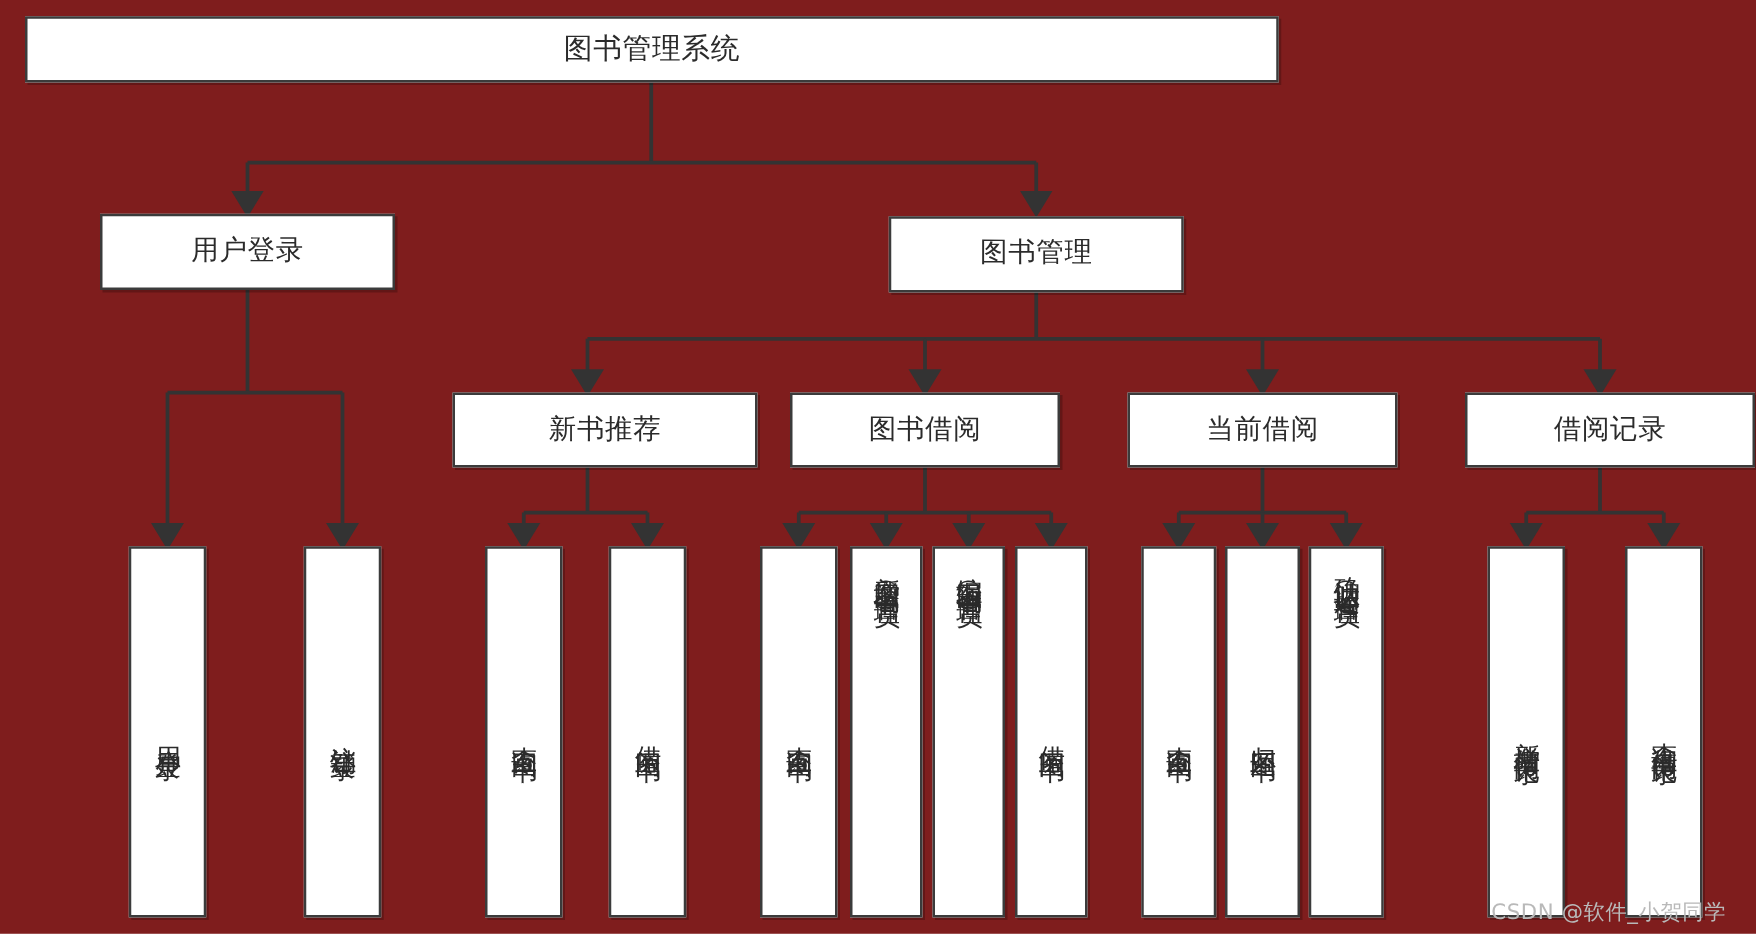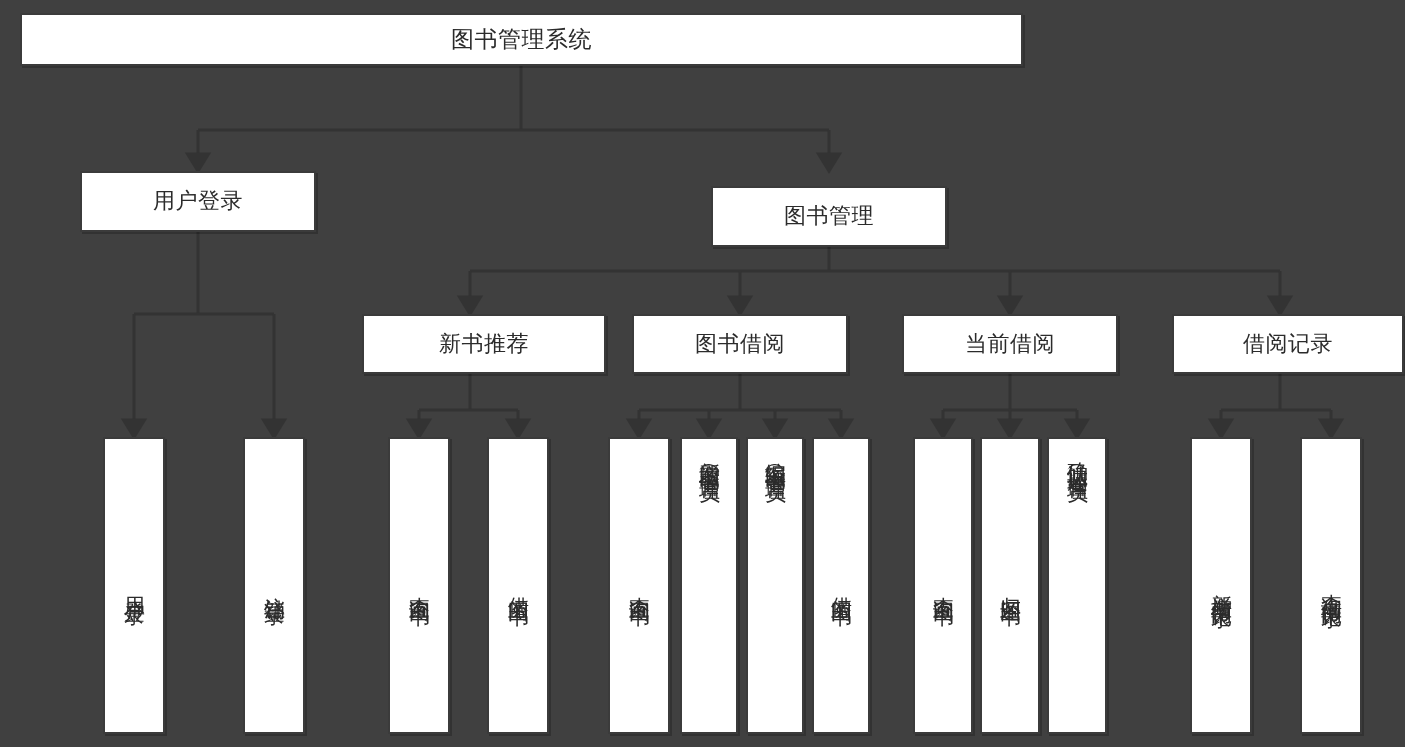--- a/index.html
+++ b/index.html
@@ -7,7 +7,7 @@
     width:1405px;height:747px;overflow:hidden;
     font-family:"DejaVu Sans","Liberation Sans",sans-serif;
   }
-  #stage{position:relative;width:1405px;height:747px;background:#404040;text-decoration:underline;}
+  #stage{position:relative;width:1405px;height:747px;background:#7f1d1d;text-decoration:underline;}
   svg.wires{position:absolute;left:0;top:0;width:1405px;height:747px;}
 
   .node{

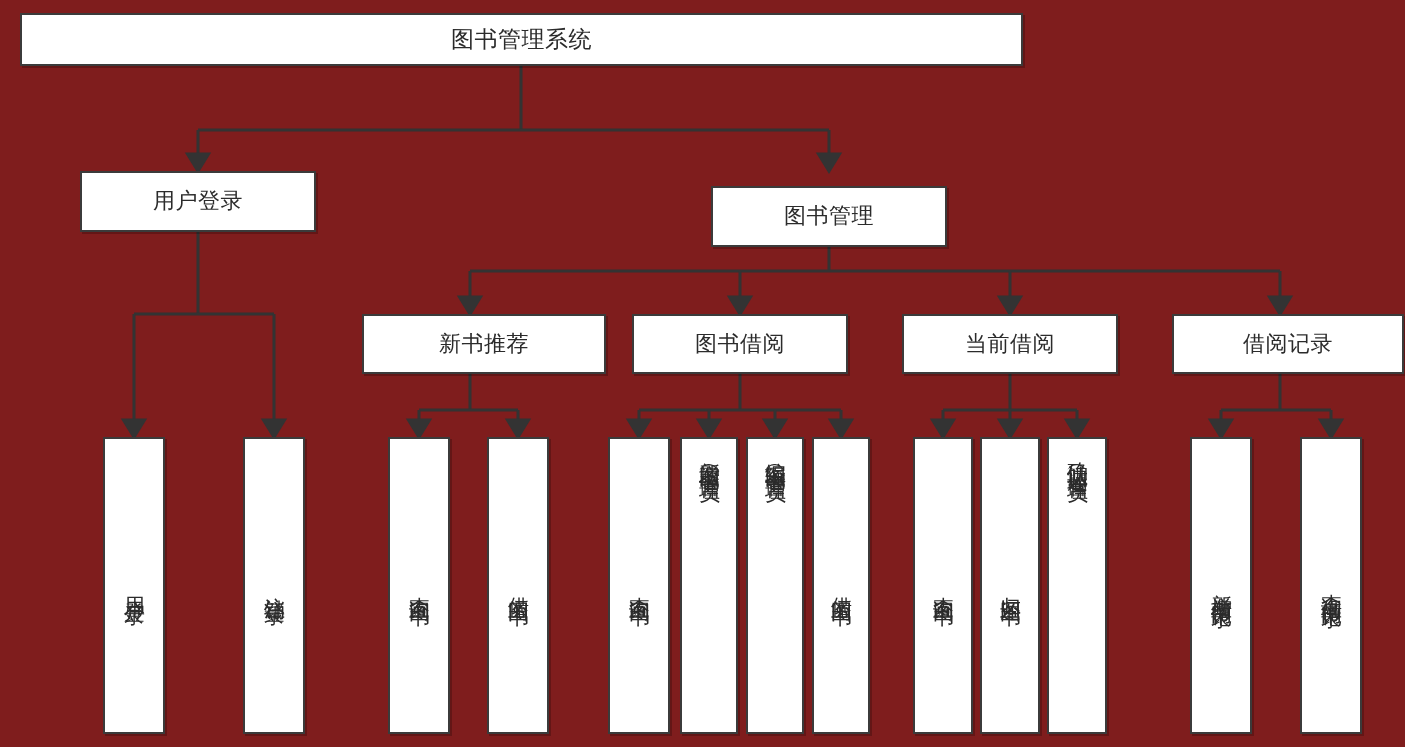--- a/index.html
+++ b/index.html
@@ -111,7 +111,7 @@
   <div class="node h" id="node-user-login" style="left: 80px; top: 171px; width: 236px; height: 61px;">
     <span class="lbl">用户登录</span>
   </div>
-  <div class="node h" id="node-book-manage" style="left: 711px; top: 186px; width: 236px; height: 61px;">
+  <div class="node h" id="node-book-manage" style="left: 711px; top: 173px; width: 236px; height: 61px;">
     <span class="lbl">图书管理</span>
   </div>
 

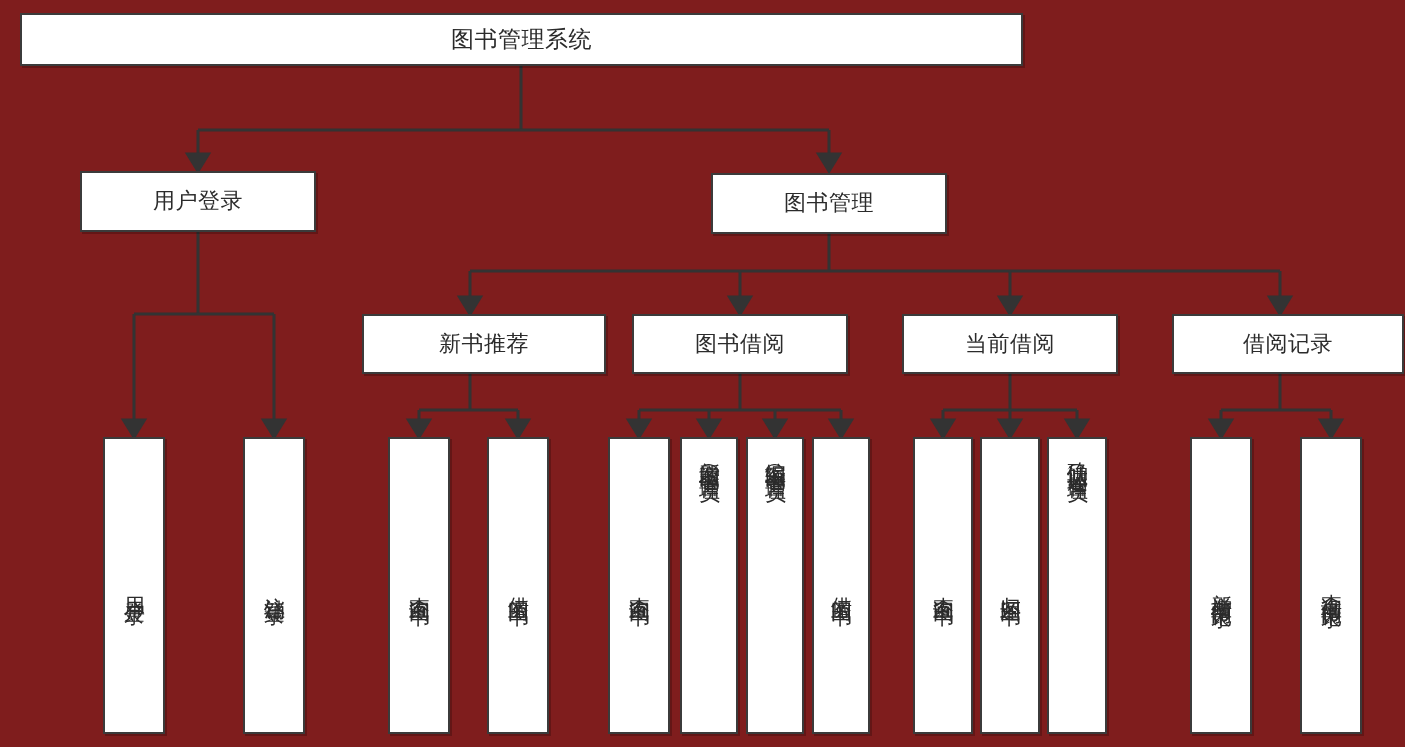--- a/index.html
+++ b/index.html
@@ -170,6 +170,7 @@
       </div>
     </div>
 
+  <div id="watermark" style="left: 1193px; top: 718px;">CSDN @软件_小贺同学</div>
 
 </div>
 

